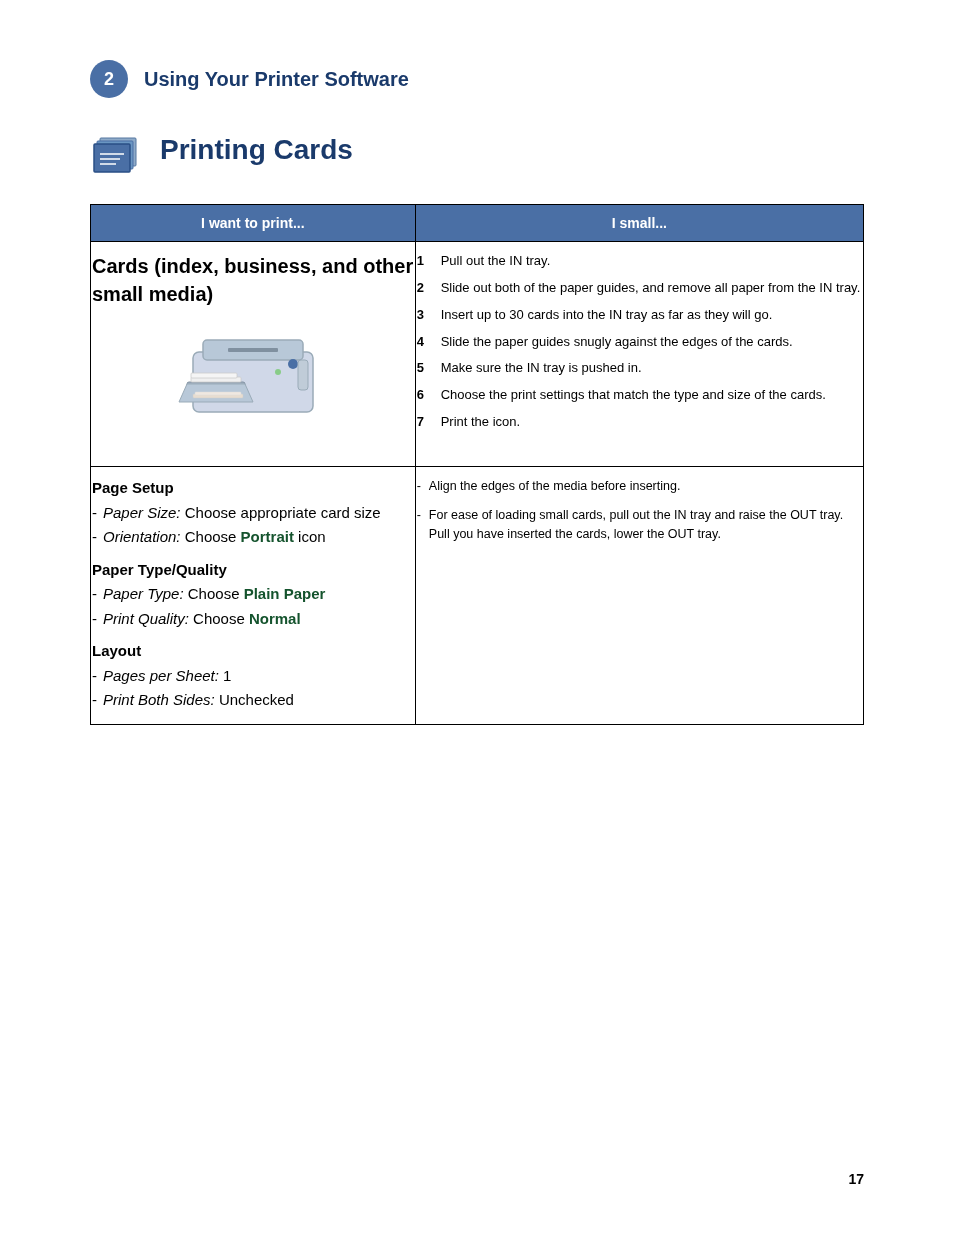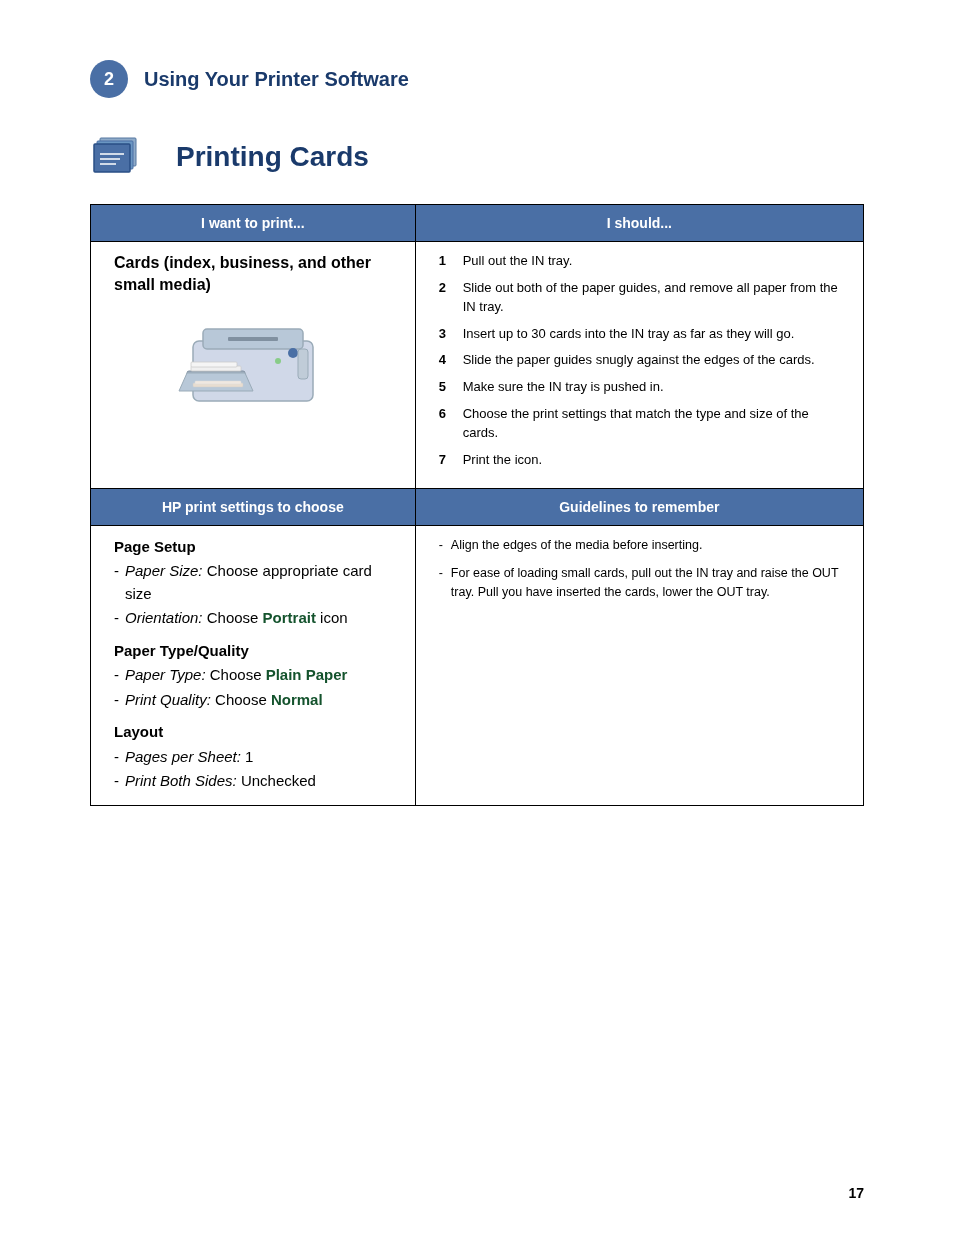--- a/index.html
+++ b/index.html
@@ -54,9 +54,7 @@
     
     .section-heading {
       display: flex;
-      align-items: center;
       margin-bottom: 24px;
-      gap: 16px;
     }
 
     .printer-icon-wrapper {

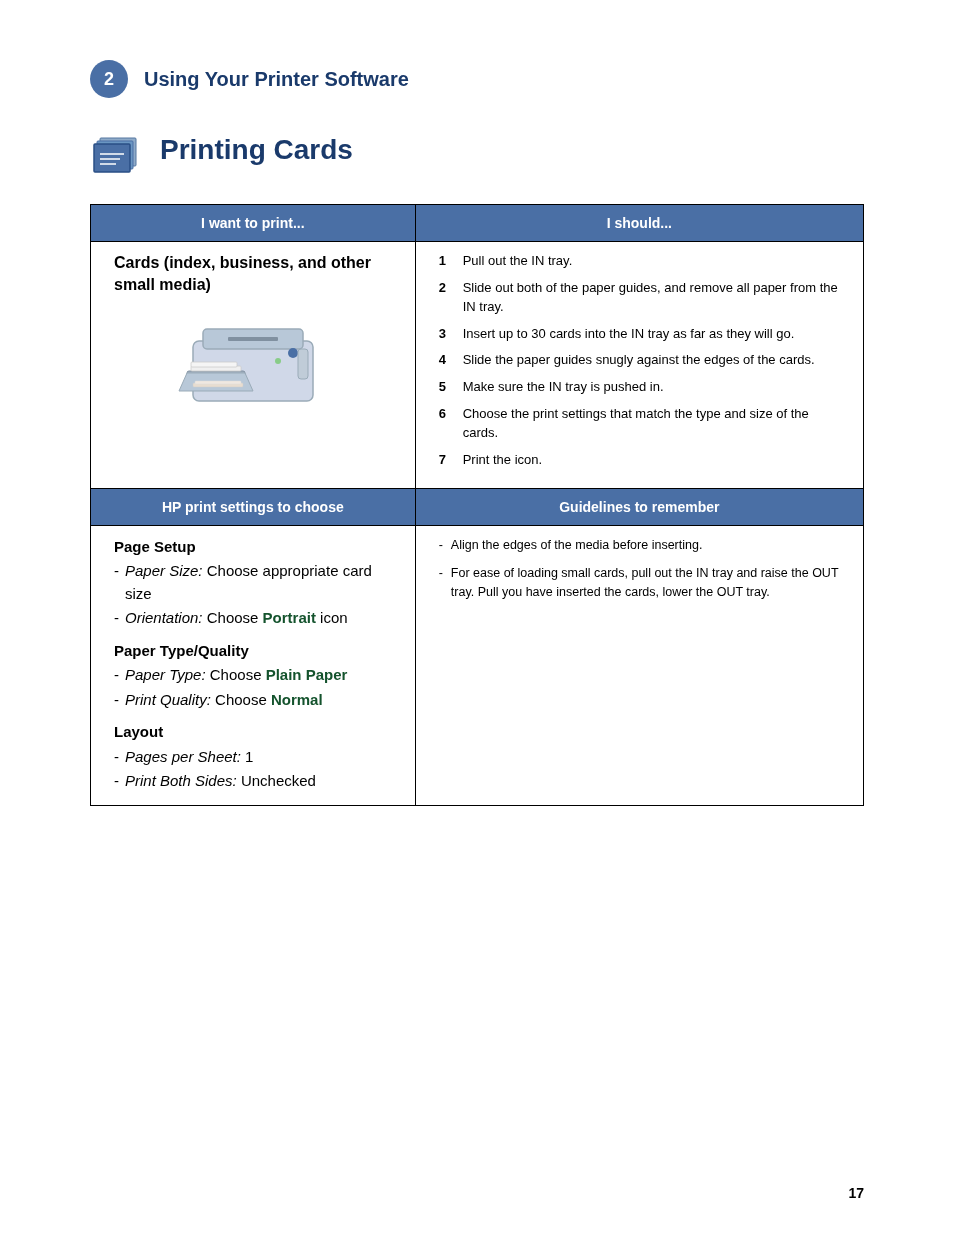--- a/index.html
+++ b/index.html
@@ -80,7 +80,7 @@
     .main-table td, .main-table th {
       border: 1.5px solid #000;
       vertical-align: top;
-      padding: 10px 23px;
+      padding: 10px 1px;
     }
 
     .table-header-cell {

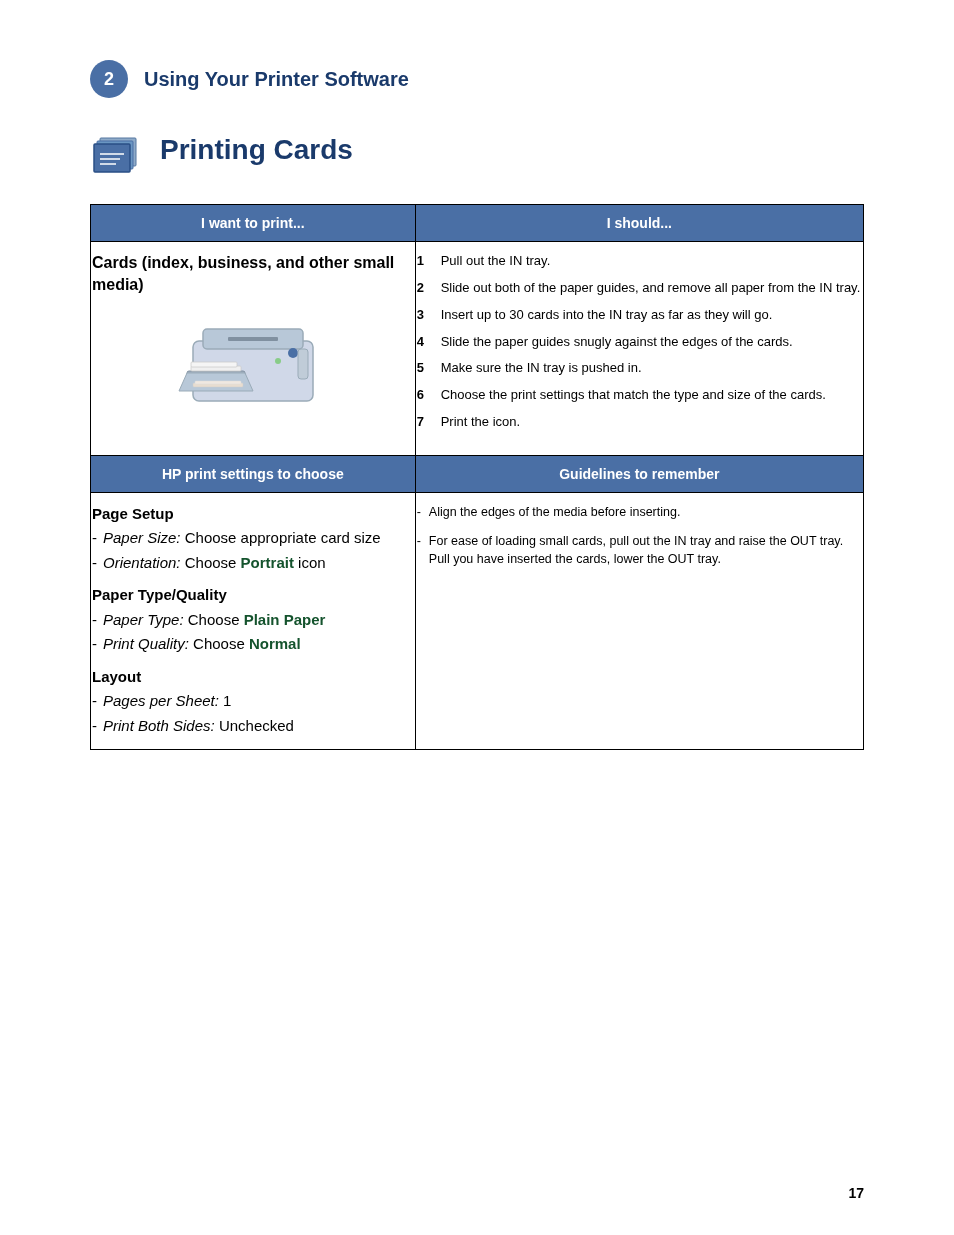--- a/index.html
+++ b/index.html
@@ -246,7 +246,7 @@
     <thead>
       <tr>
         <th class="table-header-cell">I want to print...</th>
-        <th class="table-header-cell">I should...</th>
+        <th class="table-header-cell">I small...</th>
       </tr>
     </thead>
     <tbody>

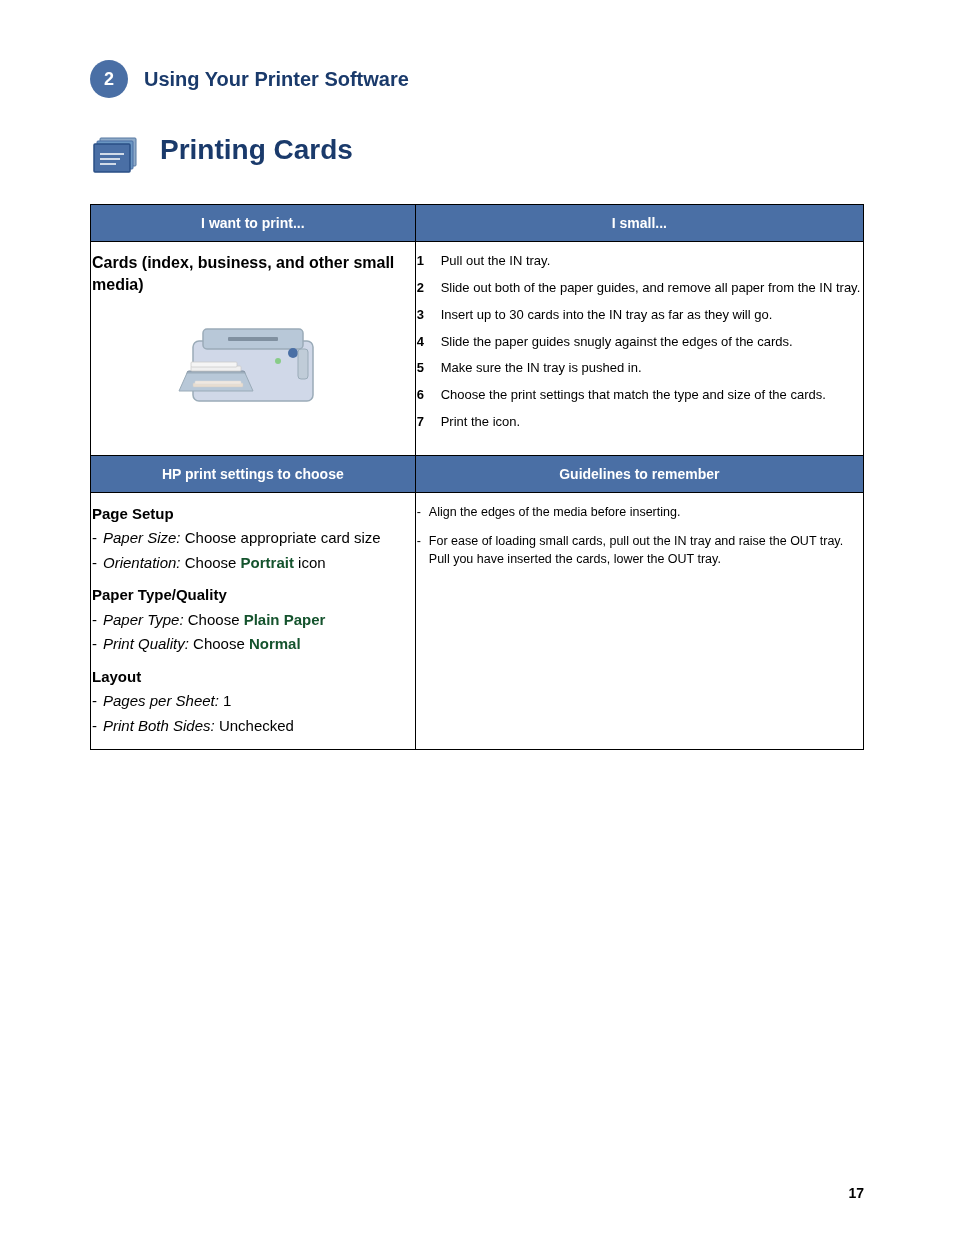--- a/index.html
+++ b/index.html
@@ -103,7 +103,7 @@
     
     .cards-title {
       font-weight: bold;
-      font-size: 16px;
+      font-size: 20px;
       margin-bottom: 10px;
       line-height: 1.4;
     }

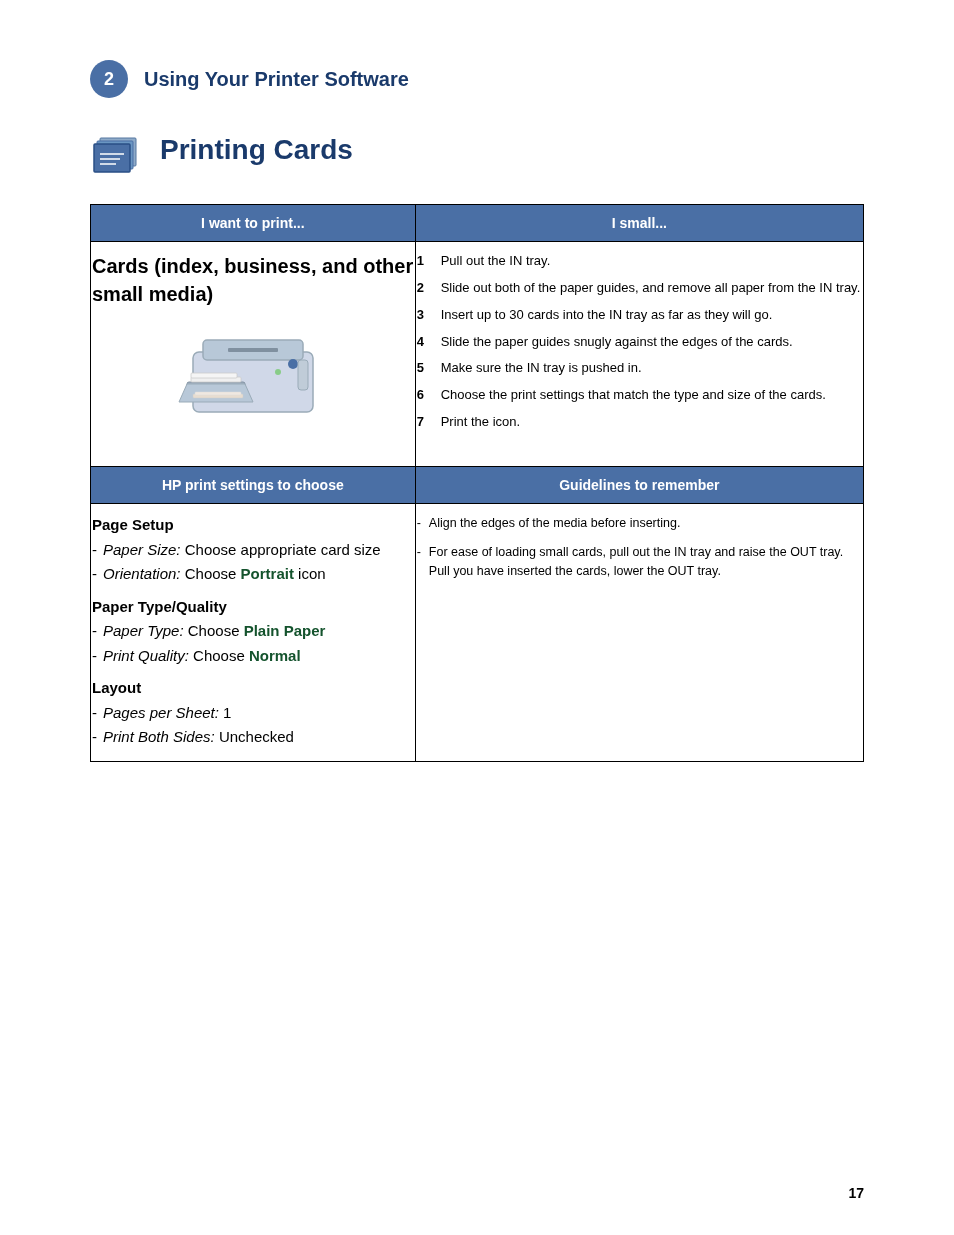--- a/index.html
+++ b/index.html
@@ -317,10 +317,6 @@
         </td>
       </tr>
 
-      <tr>
-        <th class="table-header-cell">HP print settings to choose</th>
-        <th class="table-header-cell">Guidelines to remember</th>
-      </tr>
 
       <tr>
         <td class="left-col">

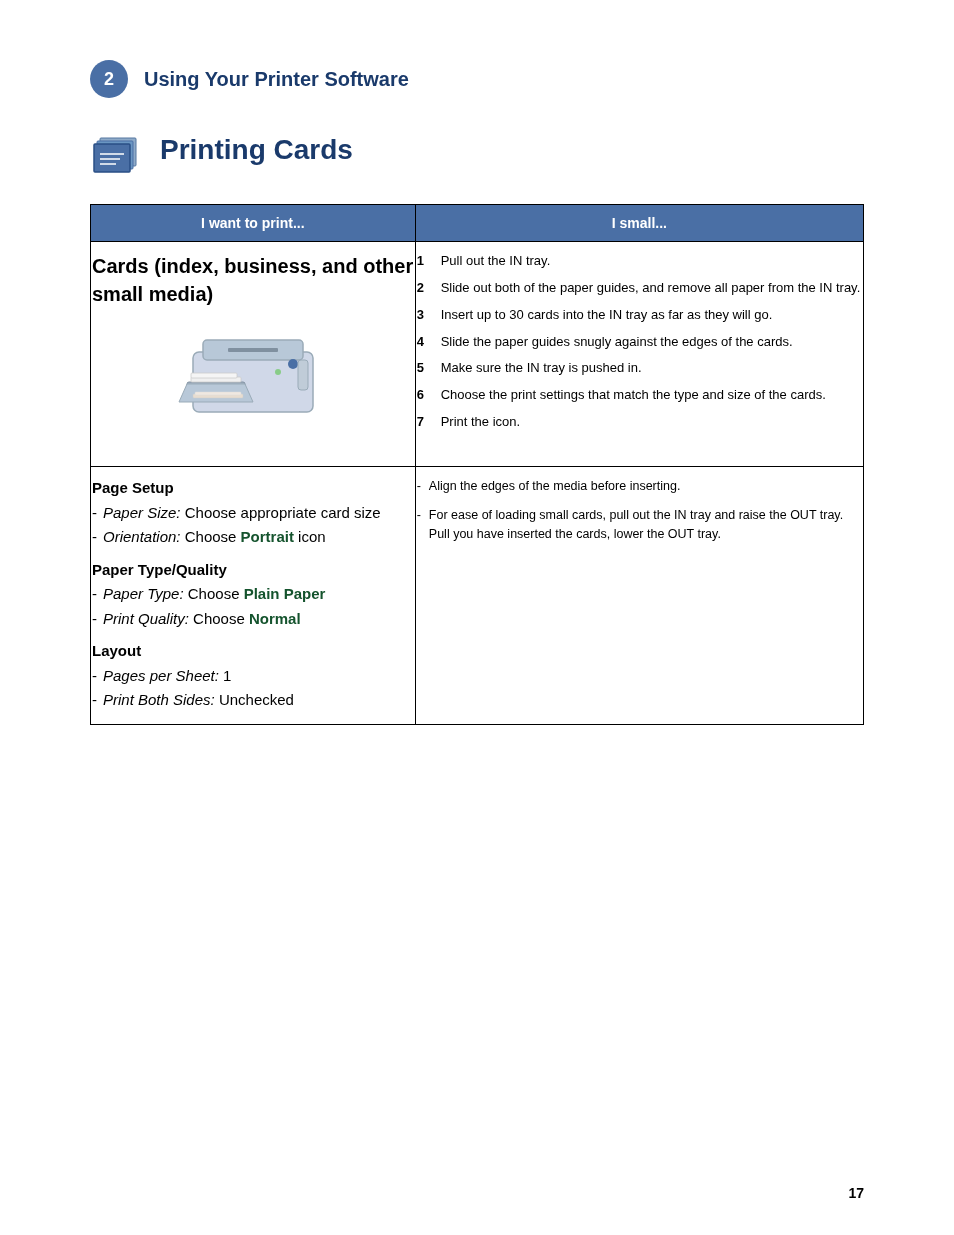--- a/index.html
+++ b/index.html
@@ -195,7 +195,7 @@
     
     .page-number {
       position: absolute;
-      bottom: 34px;
+      bottom: 48px;
       right: 90px;
       font-size: 14px;
       font-weight: bold;

